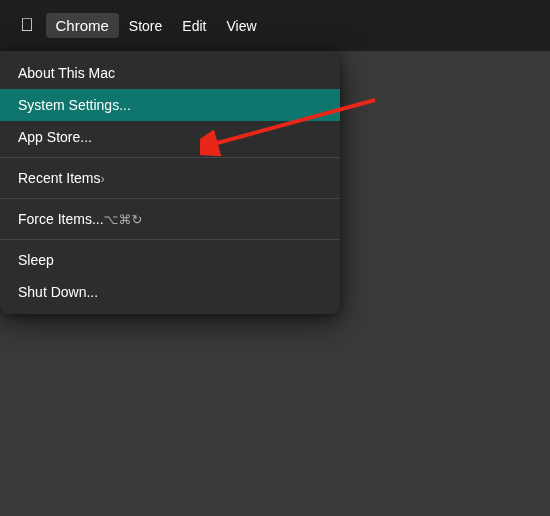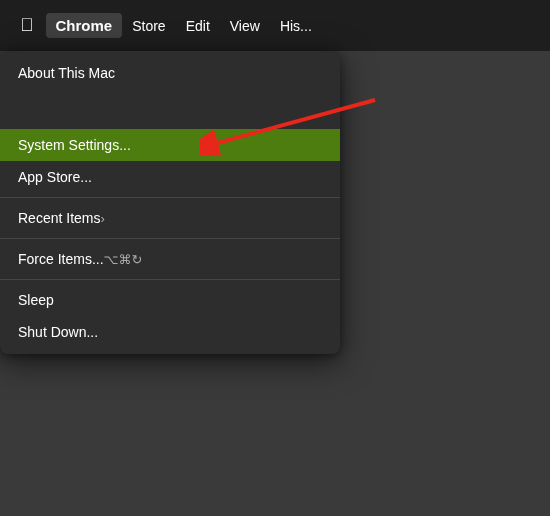--- a/index.html
+++ b/index.html
@@ -47,7 +47,7 @@
     }
 
     .menu-bar-item.chrome-item {
-      font-weight: 700;
+      font-weight: 400;
       font-size: 15px;
     }
 

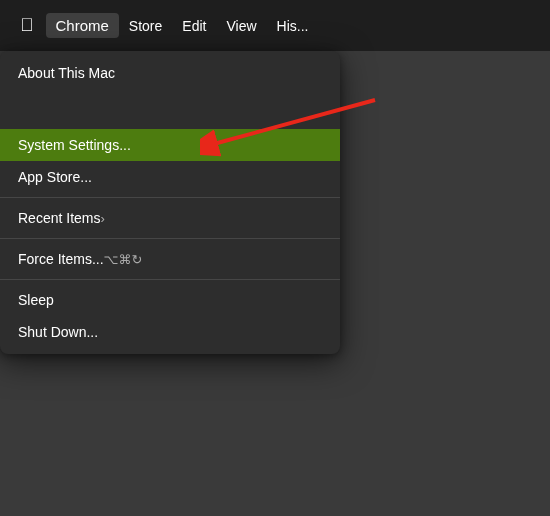--- a/index.html
+++ b/index.html
@@ -123,7 +123,6 @@
   <div class="menu-bar-item">Store</div>
   <div class="menu-bar-item">Edit</div>
   <div class="menu-bar-item">View</div>
-  <div class="menu-bar-item">His...</div>
 </div>
 
 <div class="dropdown-menu">

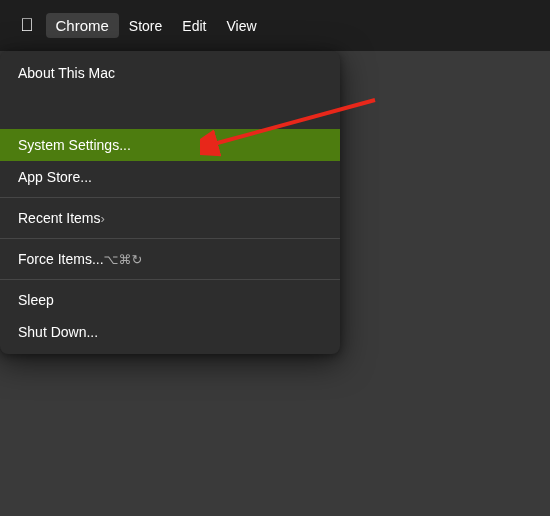--- a/index.html
+++ b/index.html
@@ -76,8 +76,7 @@
     }
 
     .menu-item.highlighted {
-      background: #4d7c0f;
-      margin-top: 40px;
+      background: #0f766e;
     }
 
     .menu-item .shortcut {

